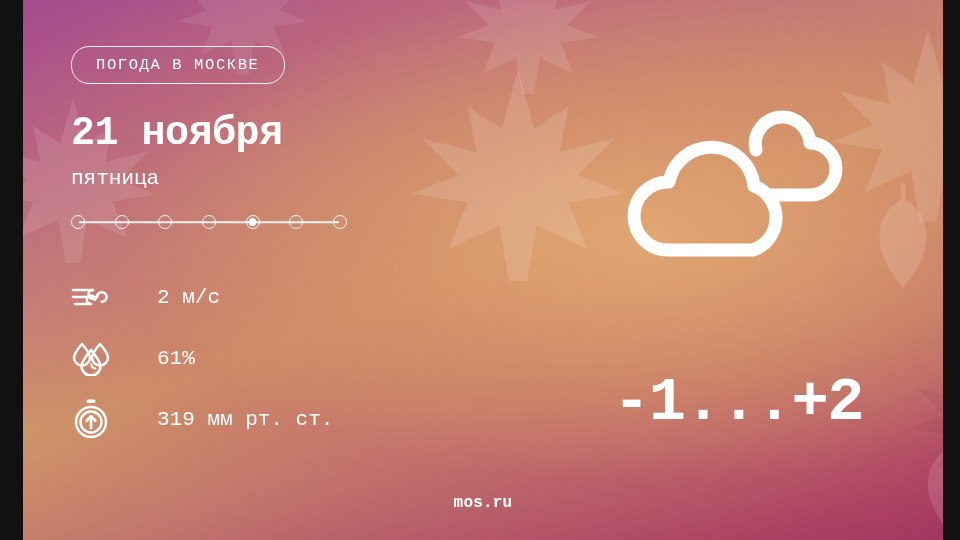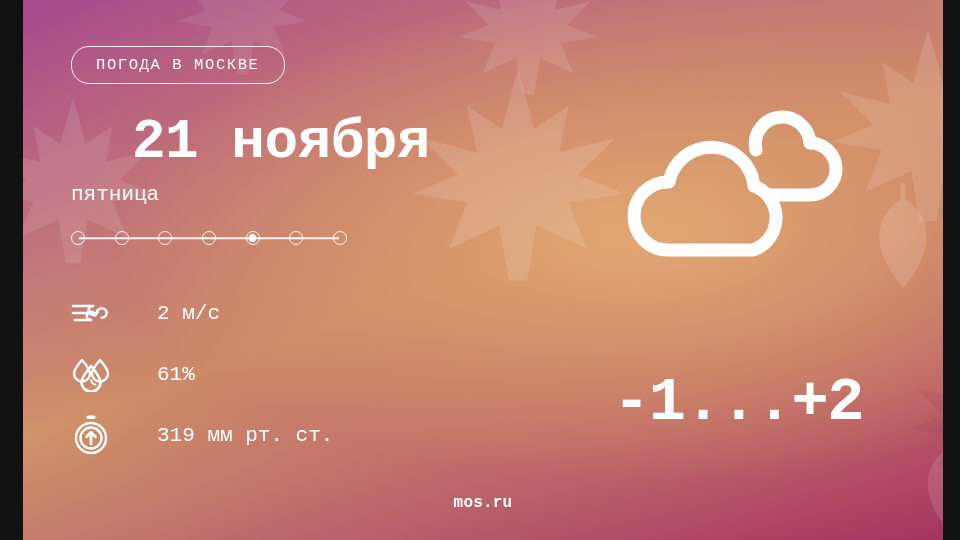--- a/index.html
+++ b/index.html
@@ -57,11 +57,10 @@
   }
   .date {
     margin-top: 30px;
-    font-size: 56px;
+    font-size: 40px;
     font-weight: 700;
     letter-spacing: -0.5px;
     line-height: 1;
-    text-align: center;
   }
   .weekday {
     margin-top: 14px;

